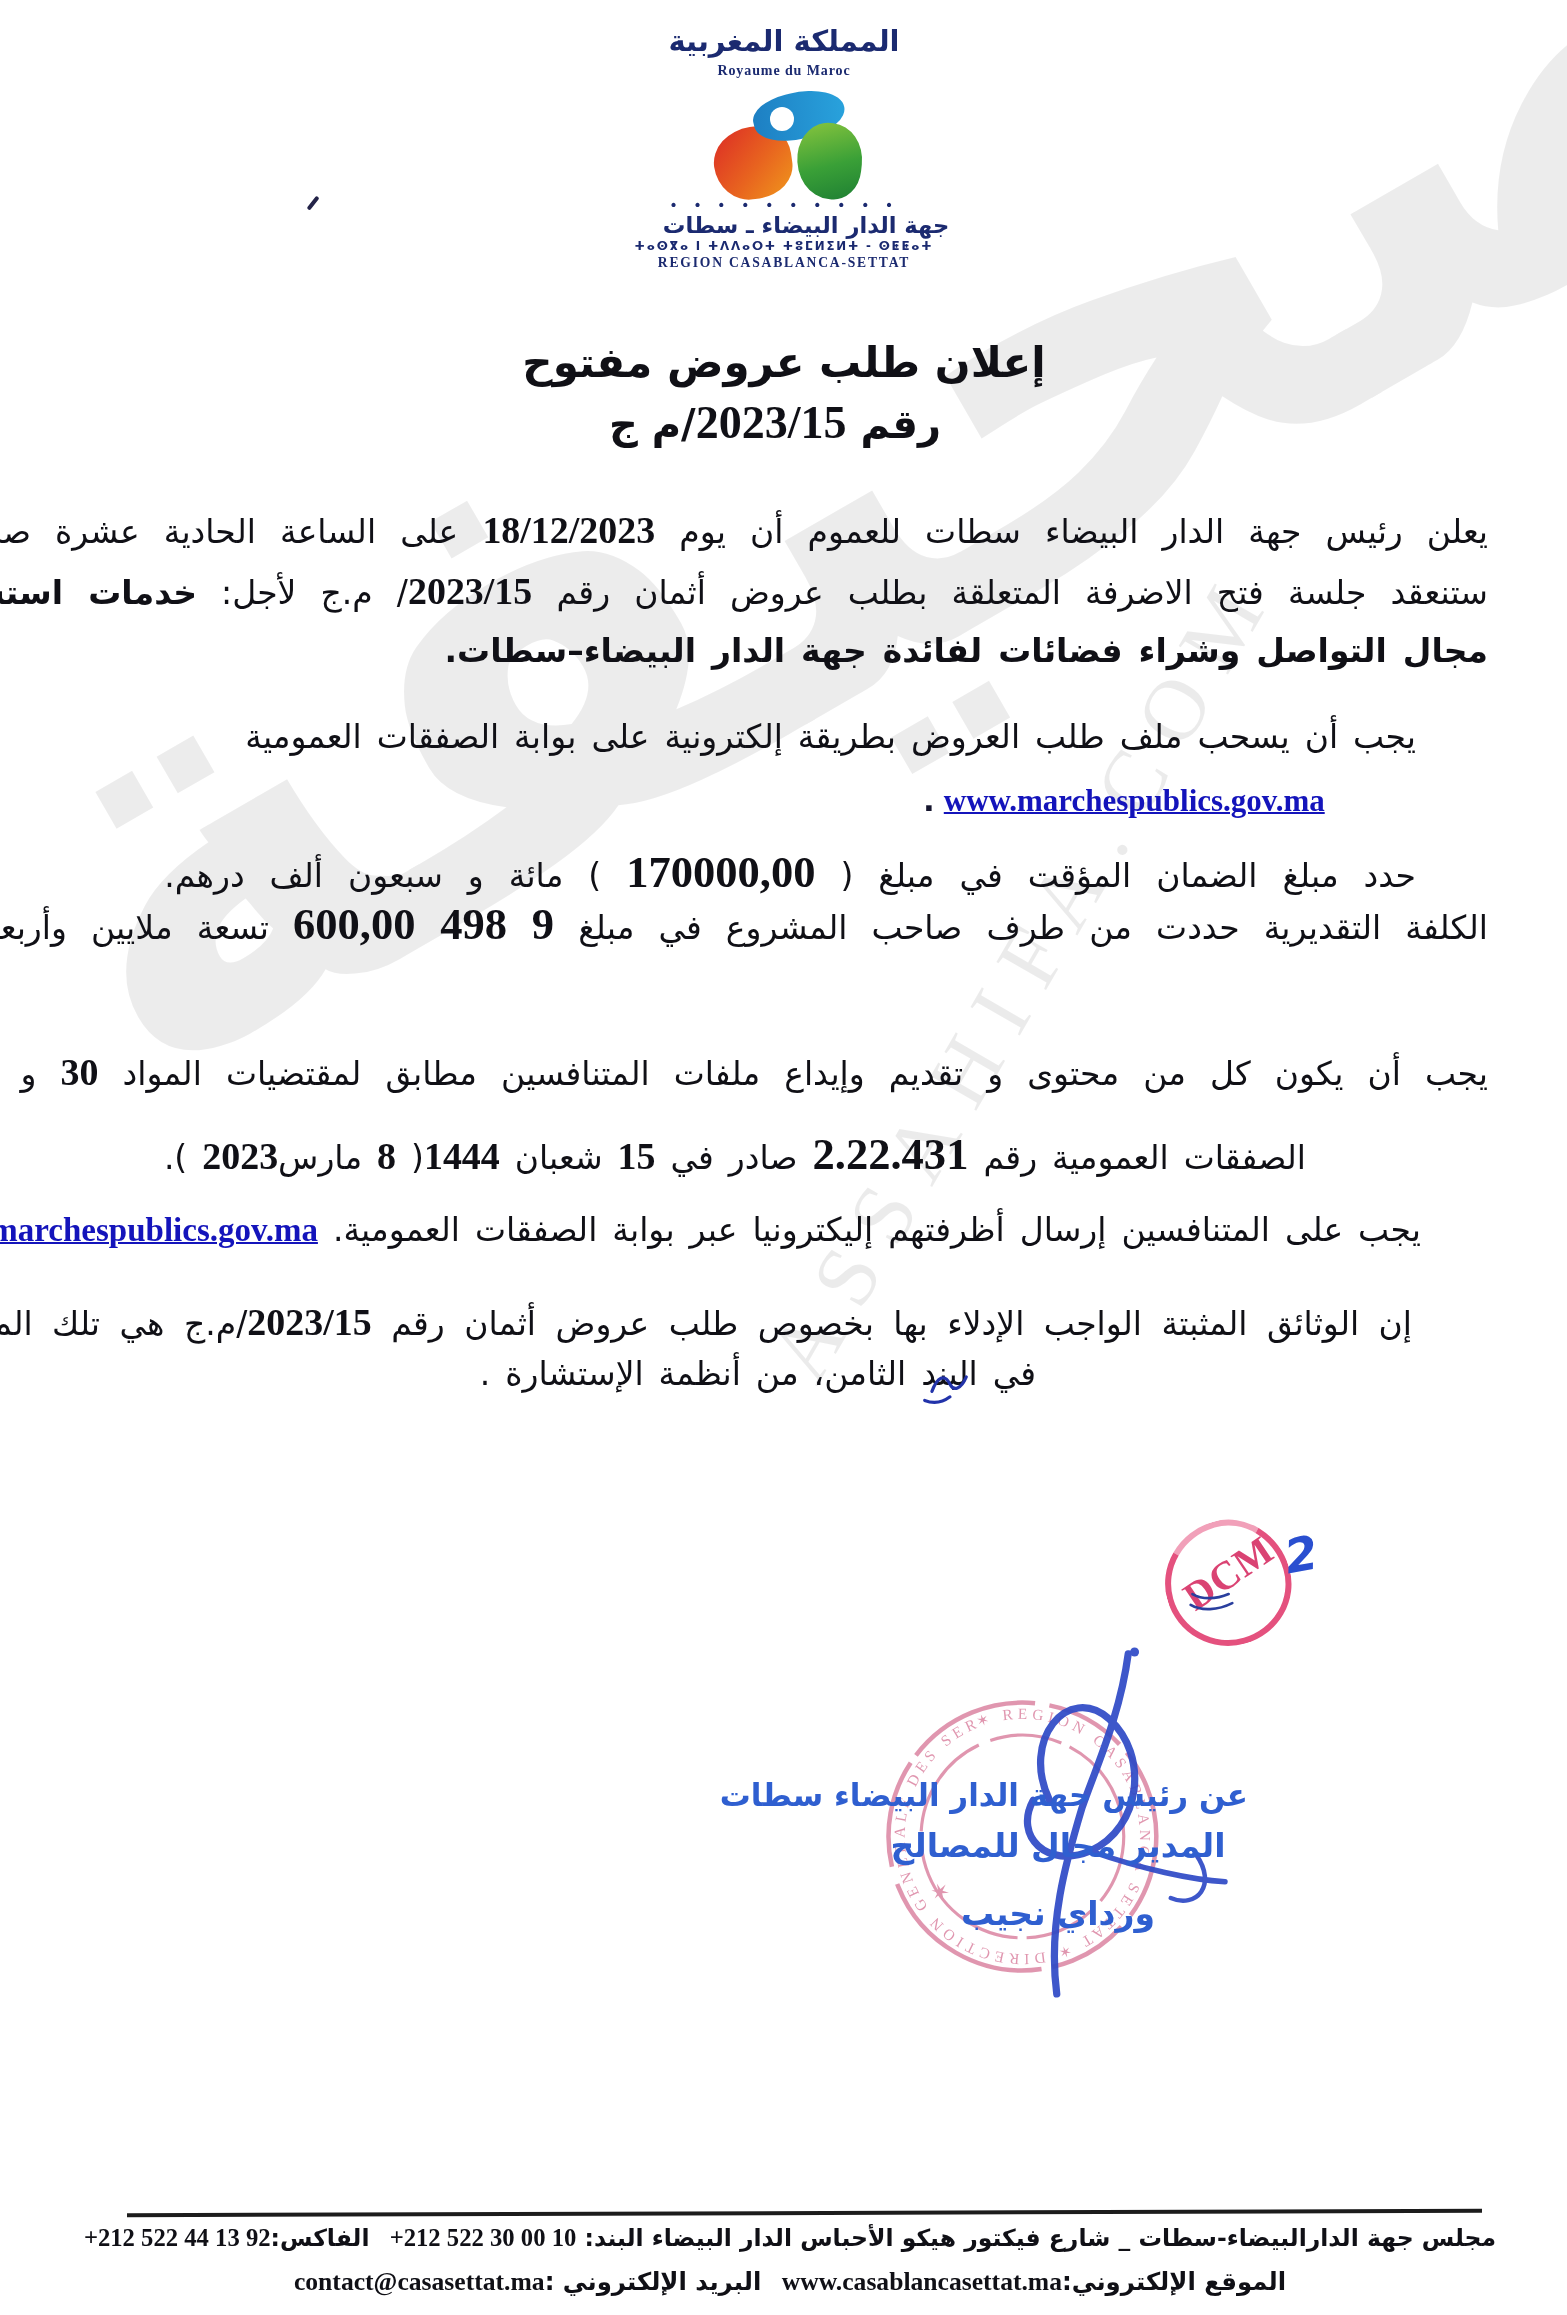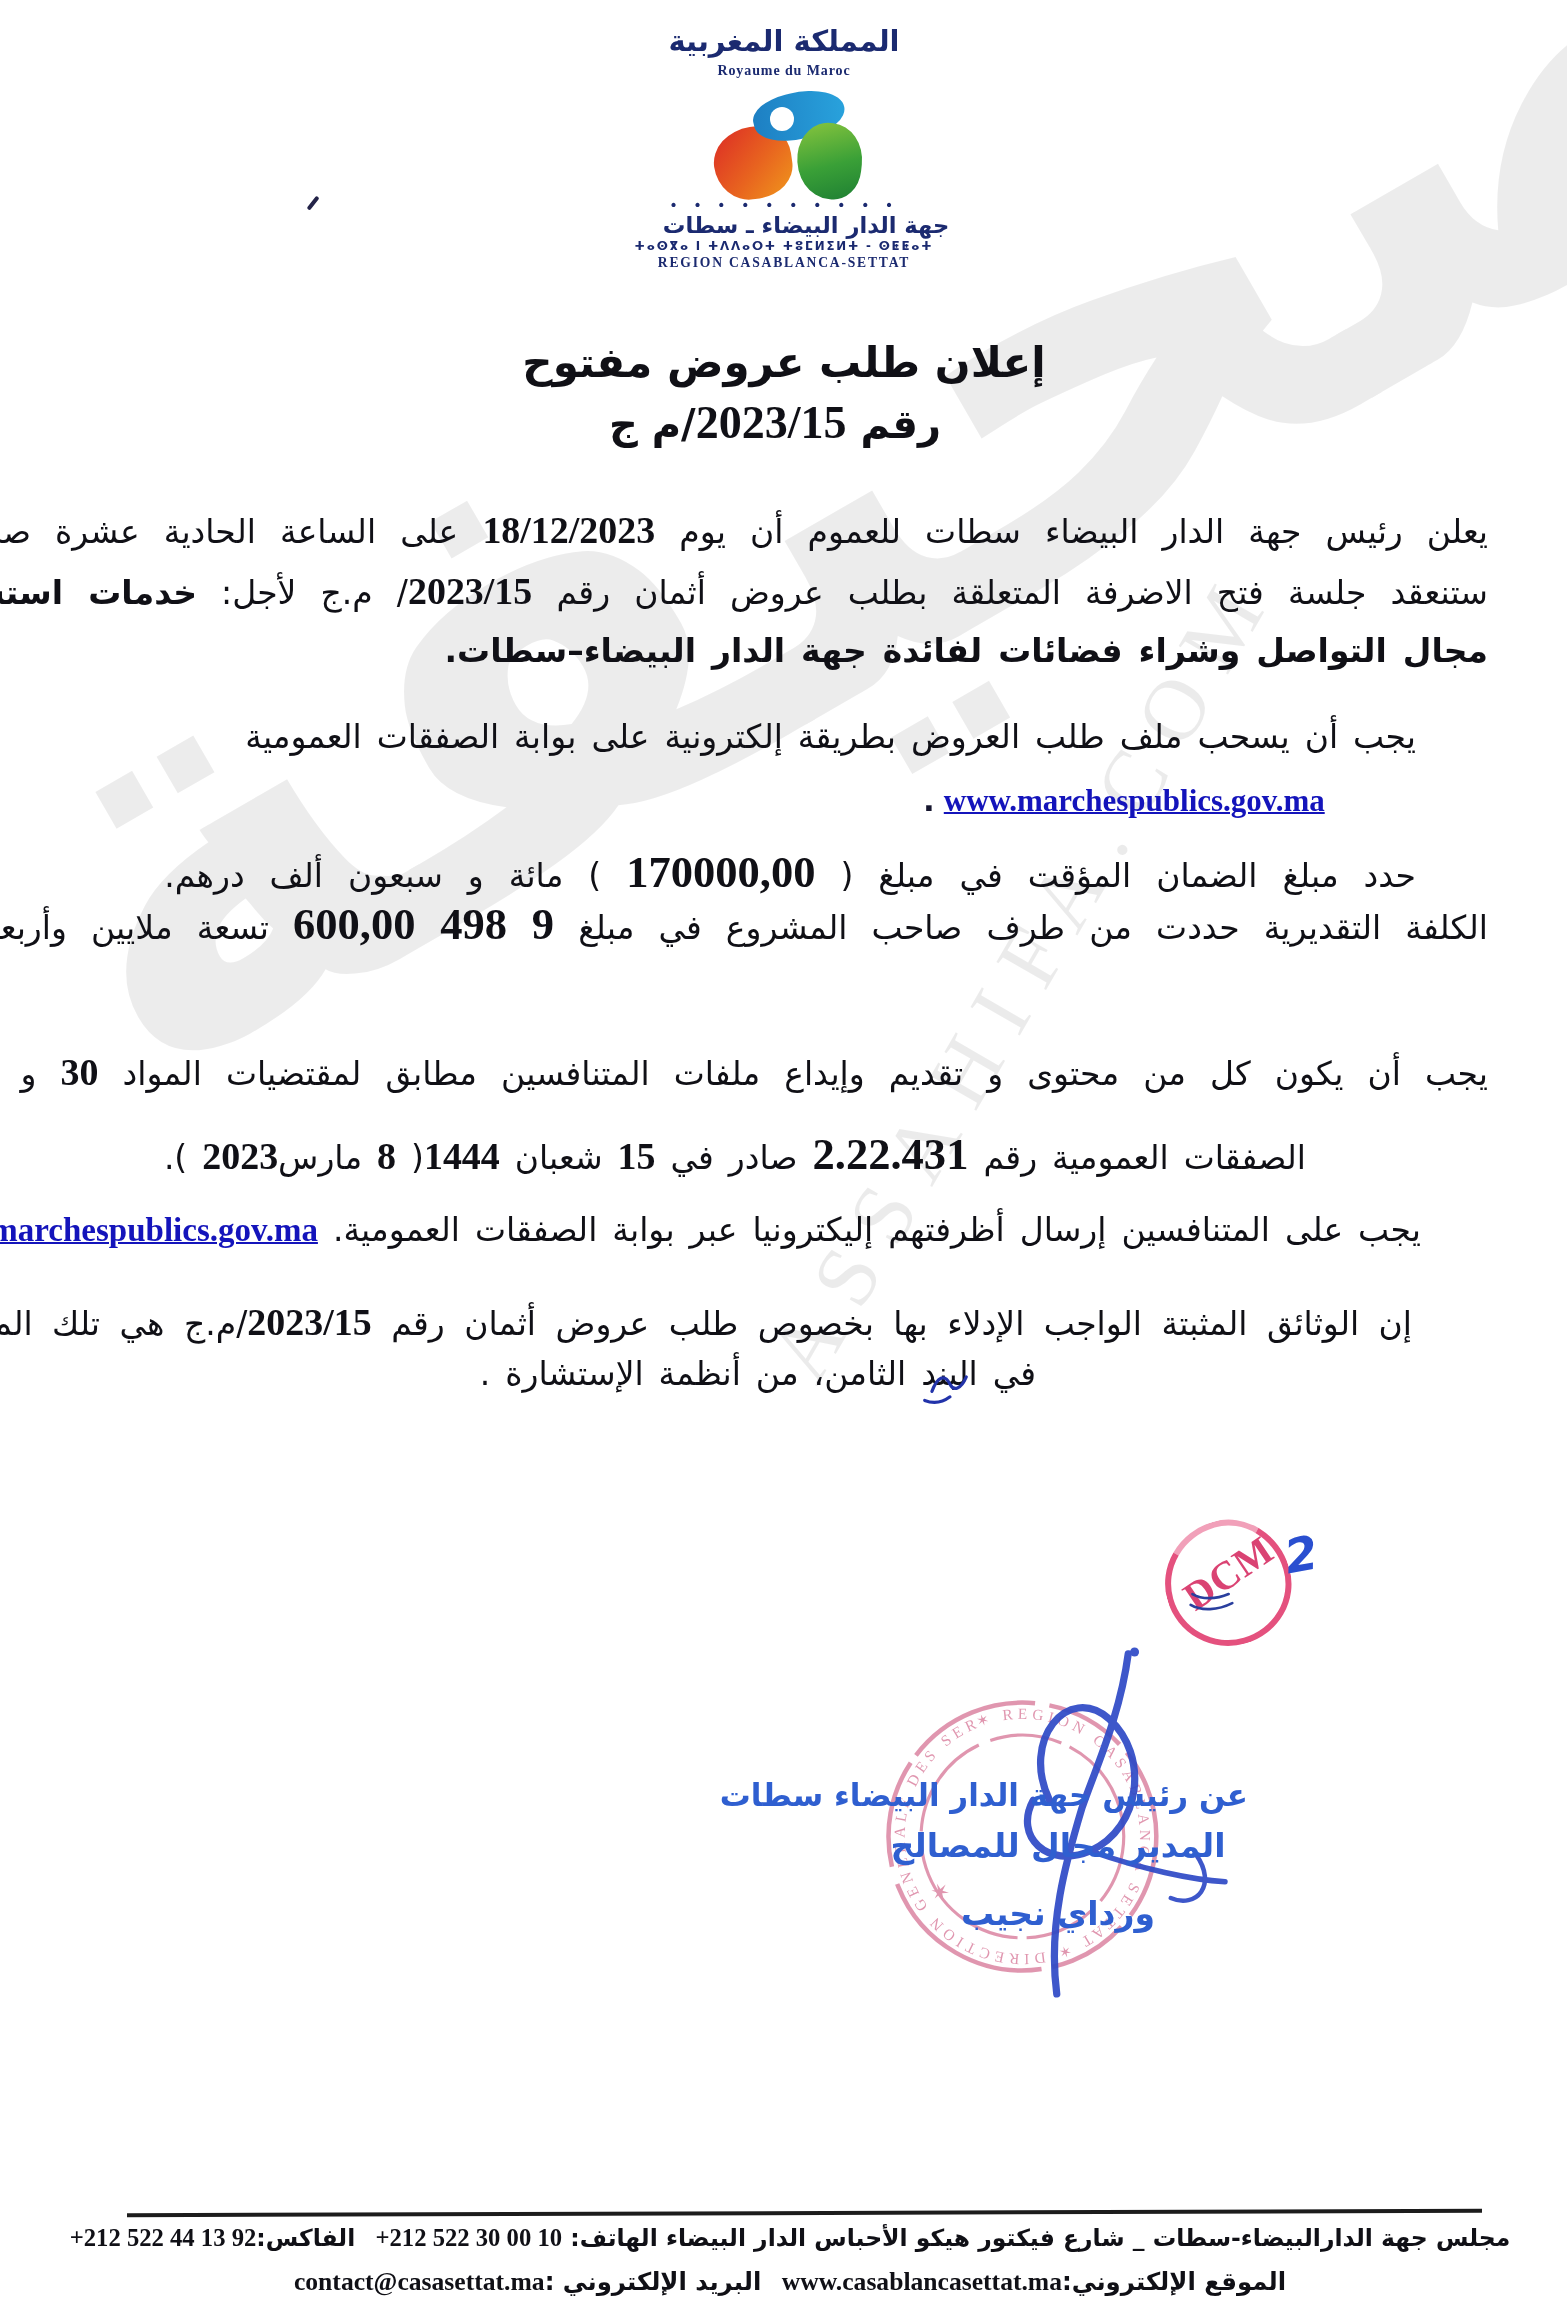--- a/index.html
+++ b/index.html
@@ -169,7 +169,7 @@
   </svg>
 
   <div class="frule"></div>
-  <div class="fline f1"><span>مجلس جهة الدارالبيضاء-سطات _ شارع فيكتور هيكو الأحباس الدار البيضاء الهاتف: </span><span class="ltr">+212 522 30 00 10</span><span> الفاكس:</span><span class="ltr">+212 522 44 13 92</span></div>
+  <div class="fline f1"><span>مجلس جهة الدارالبيضاء-سطات _ شارع فيكتور هيكو الأحباس الدار البيضاء البند: </span><span class="ltr">+212 522 30 00 10</span><span> الفاكس:</span><span class="ltr">+212 522 44 13 92</span></div>
   <div class="fline f2"><span>الموقع الإلكتروني:</span><span class="ltr">www.casablancasettat.ma</span><span> البريد الإلكتروني :</span><span class="ltr">contact@casasettat.ma</span></div>
 
 </div>

